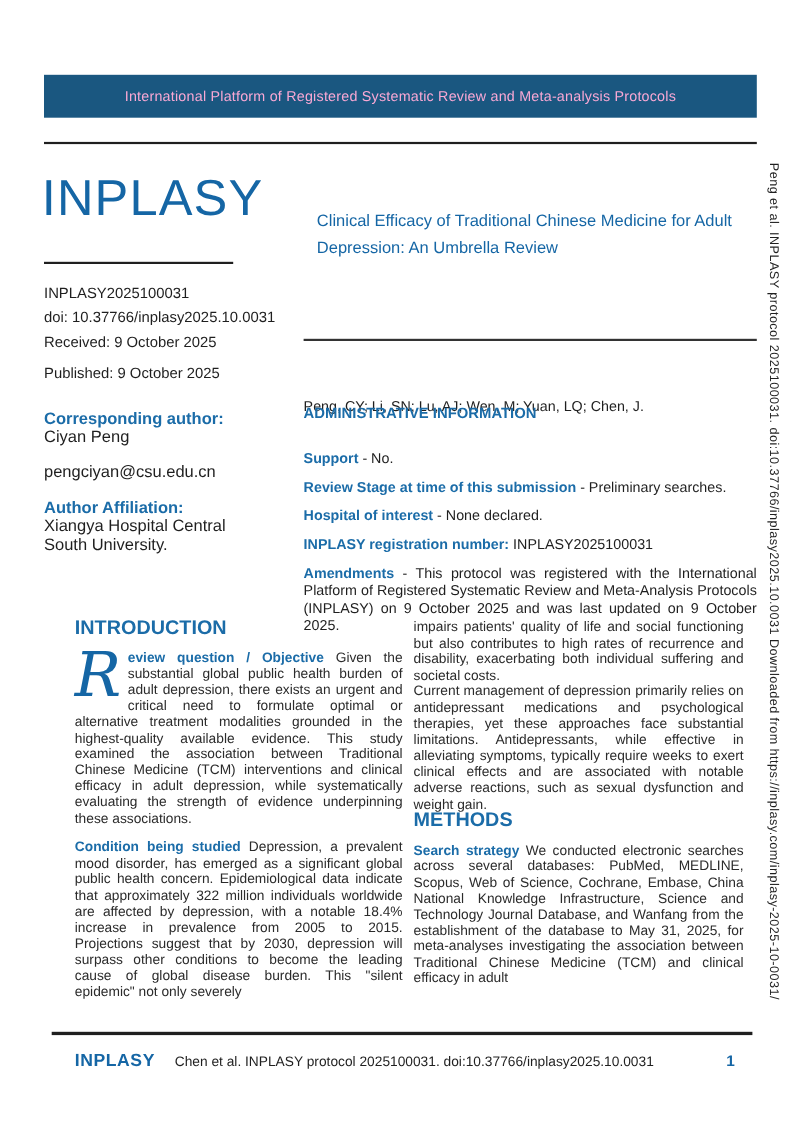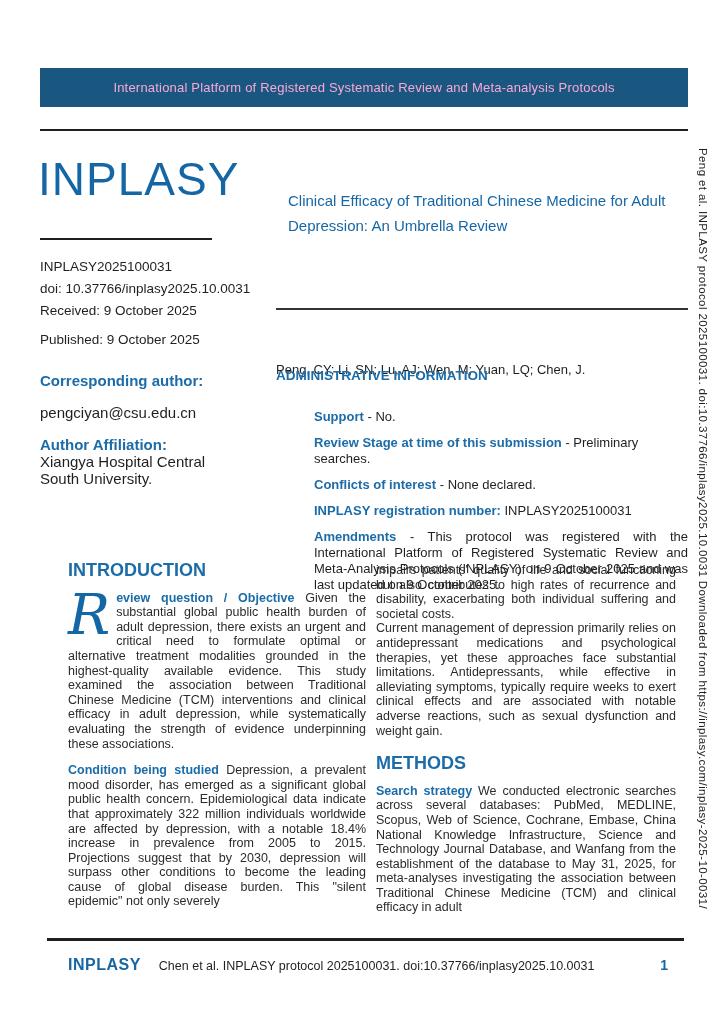--- a/index.html
+++ b/index.html
@@ -84,6 +84,7 @@
   <div class="leftinfo">
     <div class="block">
       <div class="blue-bold">Corresponding author:</div>
+      <div>Ciyan Peng</div>
     </div>
     <div class="block">pengciyan@csu.edu.cn</div>
     <div class="block">

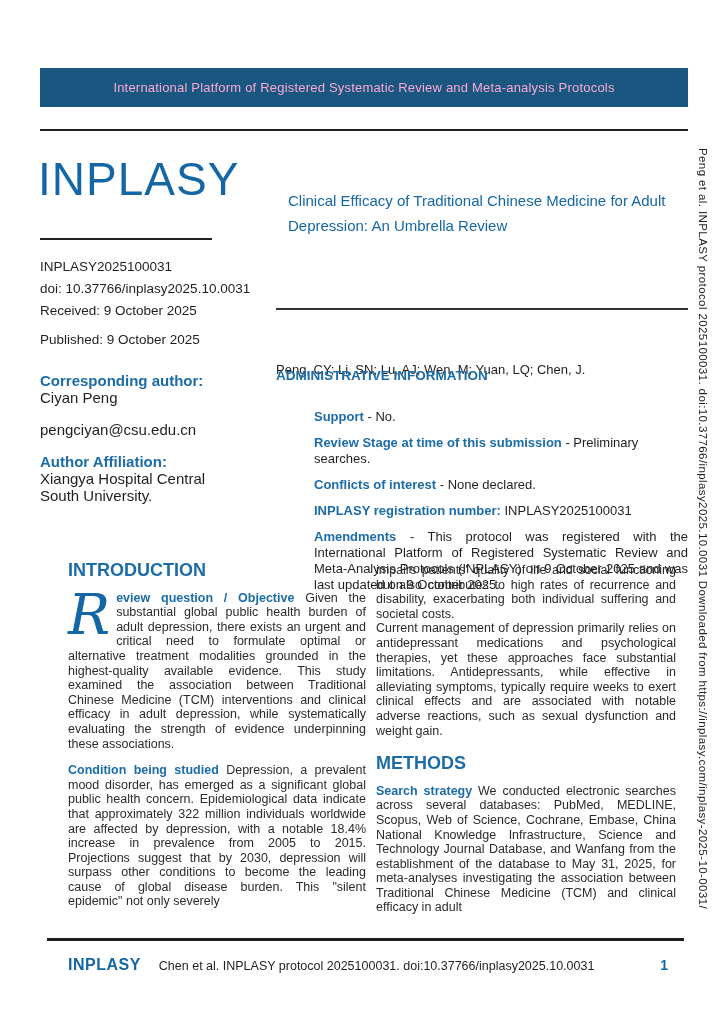--- a/index.html
+++ b/index.html
@@ -33,7 +33,7 @@
   .authors { position:absolute; left:276px; top:318px; width:412px; font-size:13px; color:#1f1f1f;margin-top:44px; }
   .admin { position:absolute; left:276px; top:368px; width:412px; font-size:13px; line-height:16px; color:#1f1f1f; }
   .admin h2 { font-size:13.5px; color:#1b6ca8; margin-bottom:25px; }
-  .admin .row { margin-bottom:10px;margin-left:38px; }
+  .admin .row { margin-bottom:10px; }
   .admin .row.just { text-align:justify; }
   .col { position:absolute; top:563px; width:298px; font-size:12.5px; line-height:14.6px; text-align:justify; color:#2b2b2b; }
   .col-left { left:68px; }

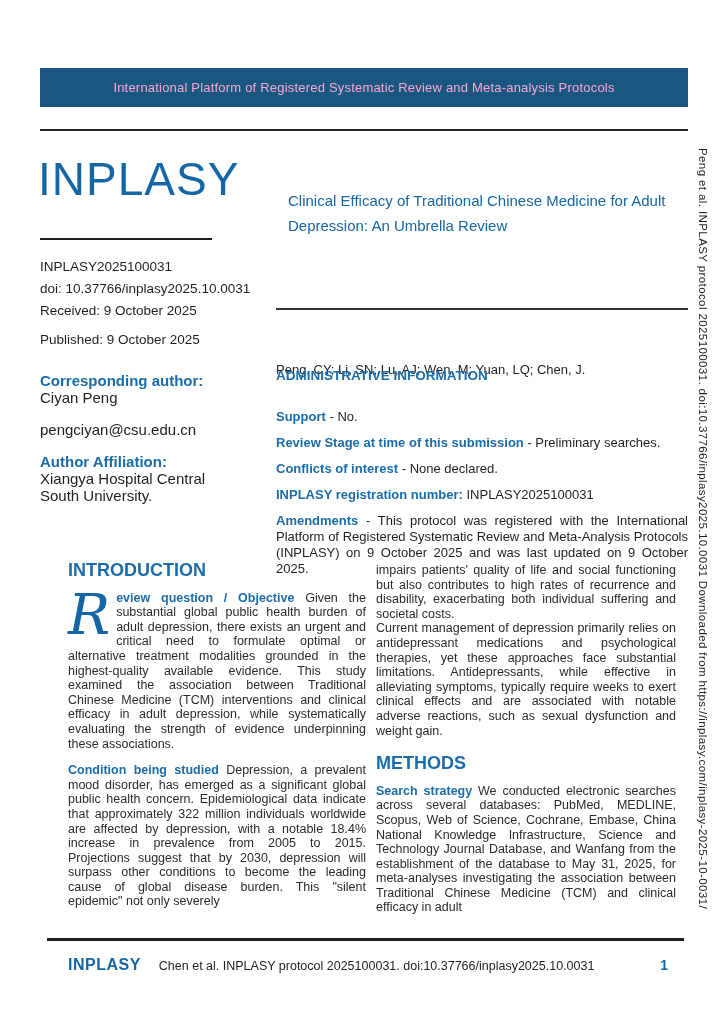--- a/index.html
+++ b/index.html
@@ -106,7 +106,7 @@
       <span class="blue-bold">Review Stage at time of this submission</span><span> - Preliminary searches.</span>
     </div>
     <div class="row">
-      <span class="blue-bold">Conflicts of interest</span><span> - None declared.</span>
+      <span class="blue-bold">Hospital of interest</span><span> - None declared.</span>
     </div>
     <div class="row">
       <span class="blue-bold">INPLASY registration number:</span><span> INPLASY2025100031</span>

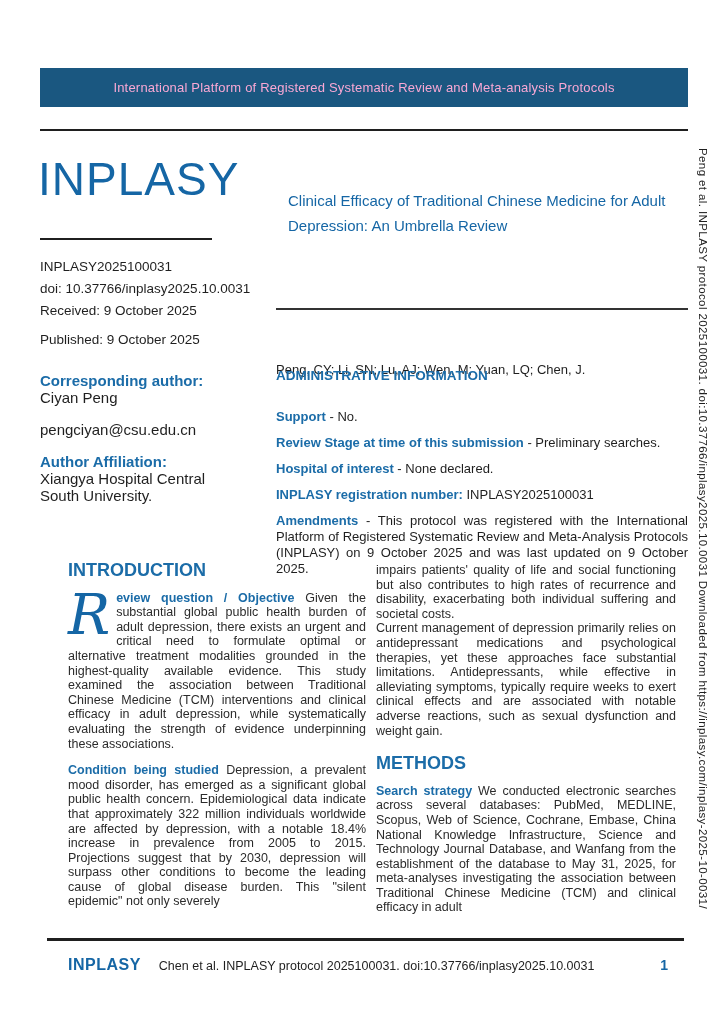--- a/index.html
+++ b/index.html
@@ -45,7 +45,7 @@
     float:left; font-family:"DejaVu Serif", serif; font-style:italic;
     font-size:56px; line-height:44px; color:#1566a5; margin:2px 6px 0 0;
   }
-  .methods-h { margin-top:18px; }
+  .methods-h { }
   .rule-footer { left:47px; top:938px; width:637px; height:2.5px; }
   .footer {
     position:absolute; left:68px; top:956px; width:600px;

